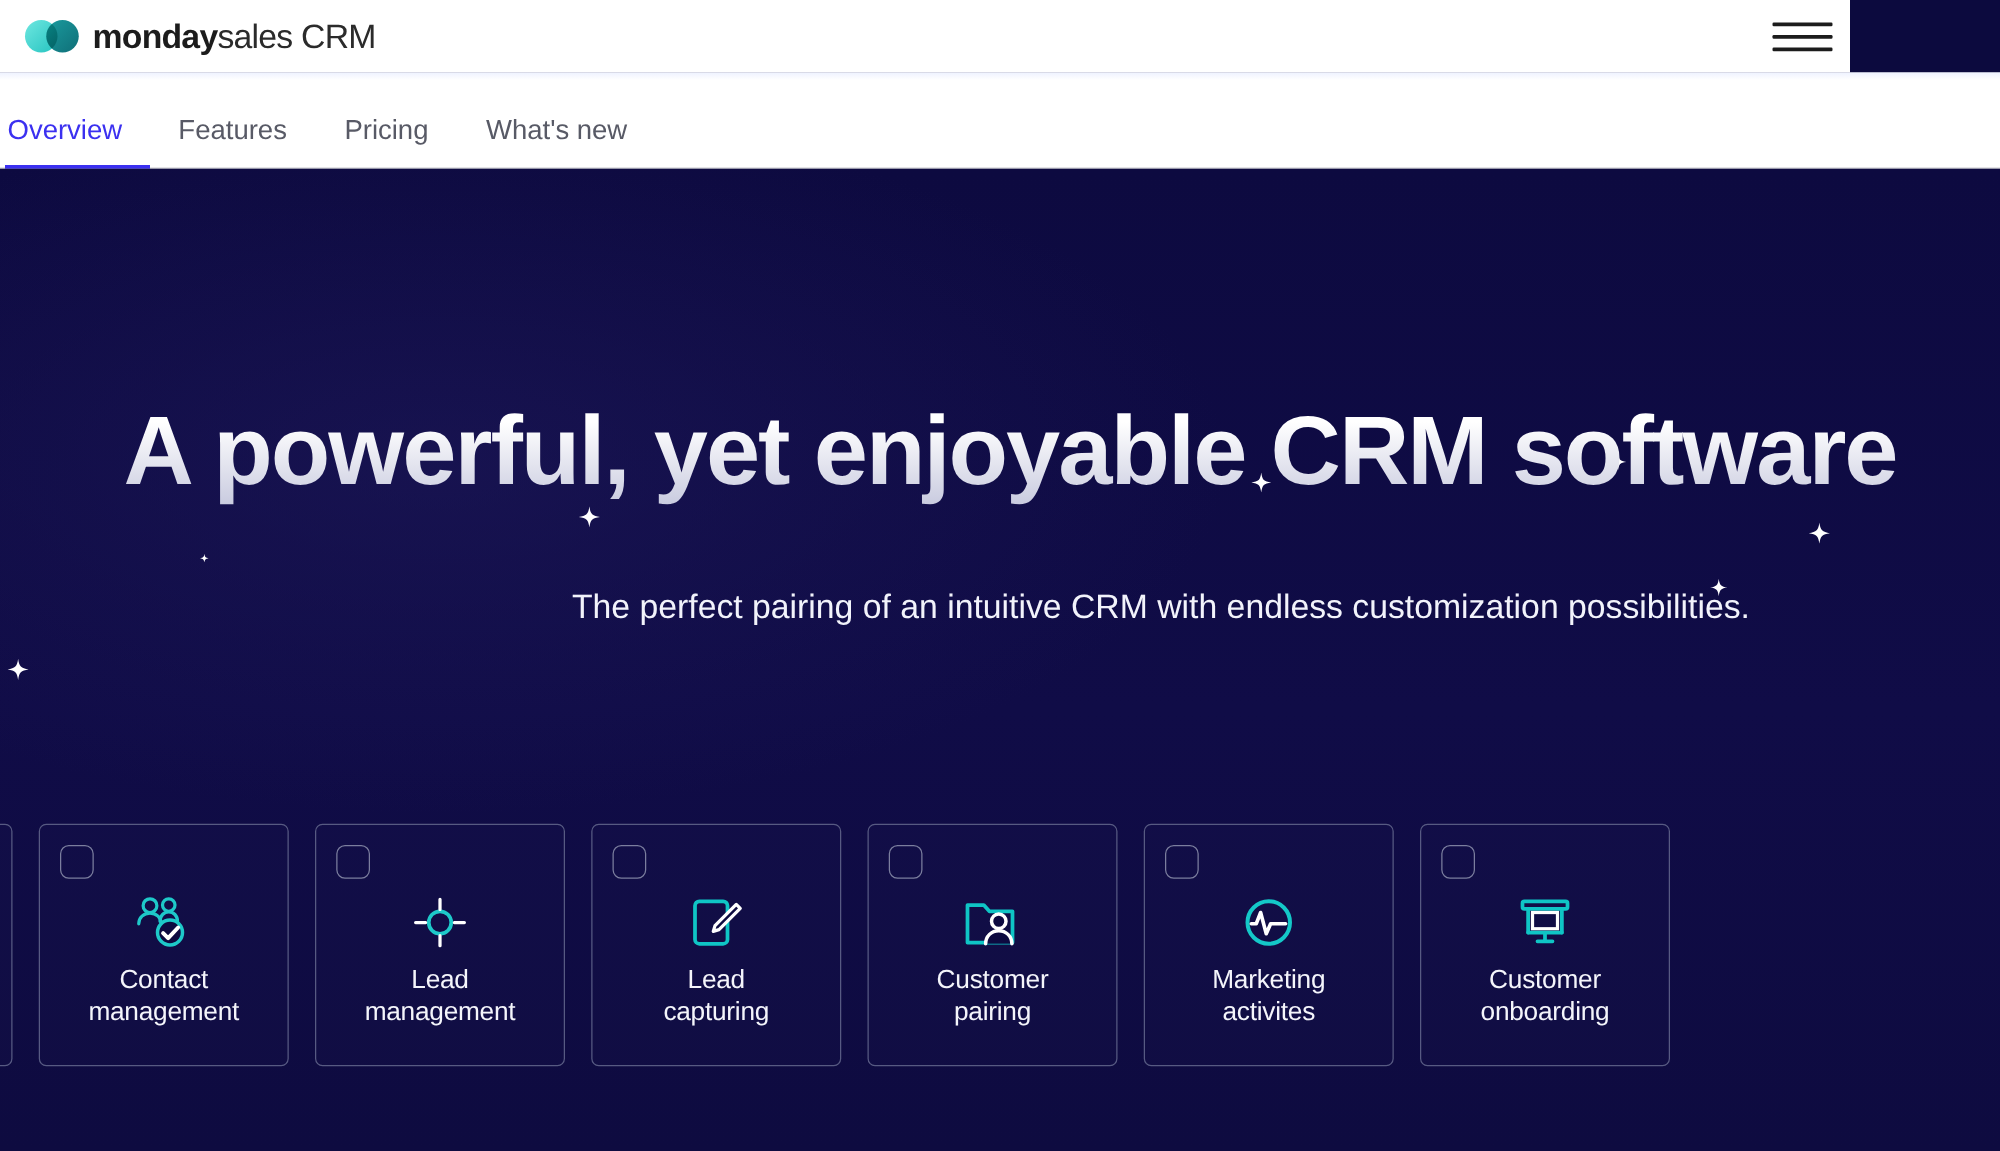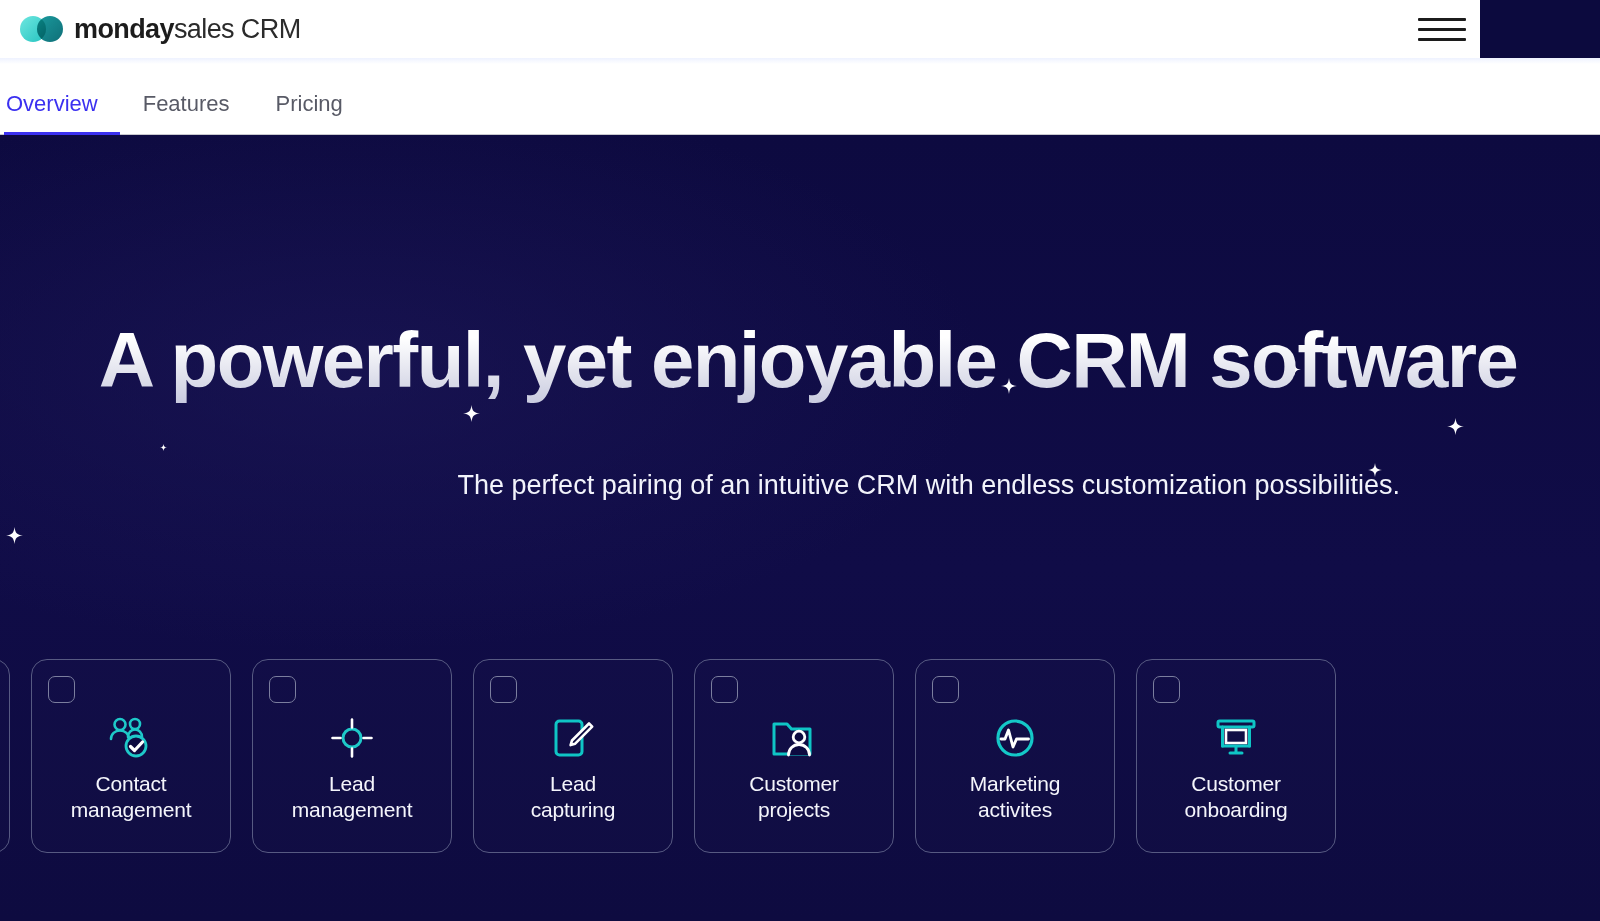--- a/index.html
+++ b/index.html
@@ -118,6 +118,7 @@
     <div class="tab active"><span>Overview</span></div>
     <div class="tab"><span>Features</span></div>
     <div class="tab"><span>Pricing</span></div>
+    <div class="tab"><span>What's new</span></div>
   </div>
 </div>
 

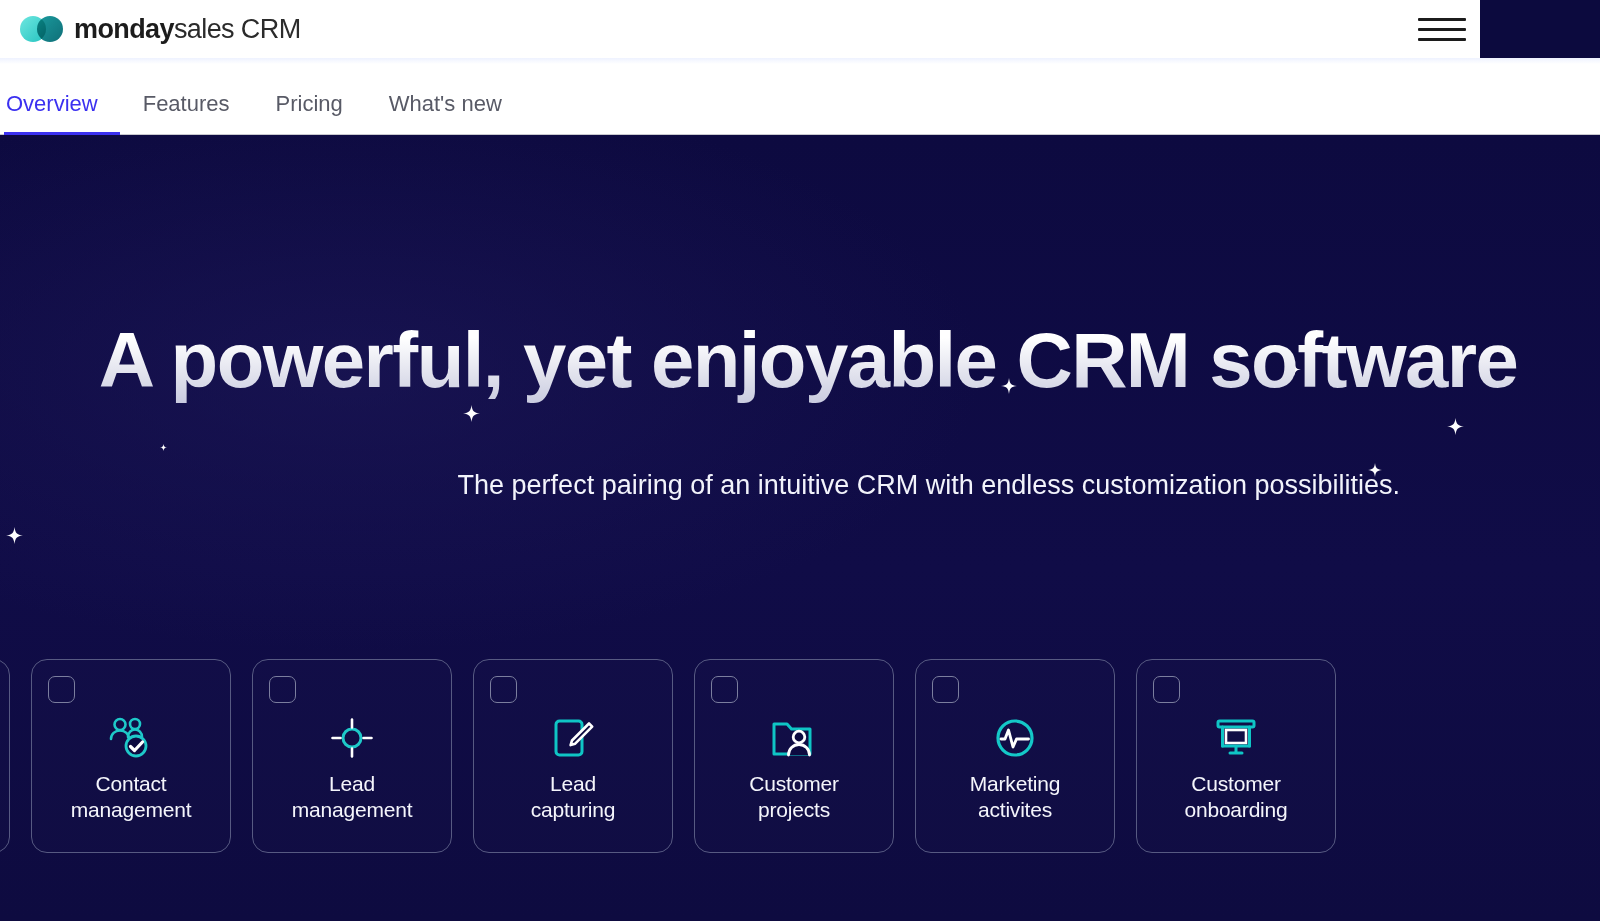--- a/index.html
+++ b/index.html
@@ -79,7 +79,7 @@
   }
   .card{
     position:relative; width:200px; height:194px; flex:0 0 200px;
-    border:1px solid #575a82; border-radius:16px;
+    border:1px solid #575a82; border-radius:6px;
     background:rgba(255,255,255,0.012);
     display:flex; flex-direction:column; align-items:center; cursor:pointer;
   }

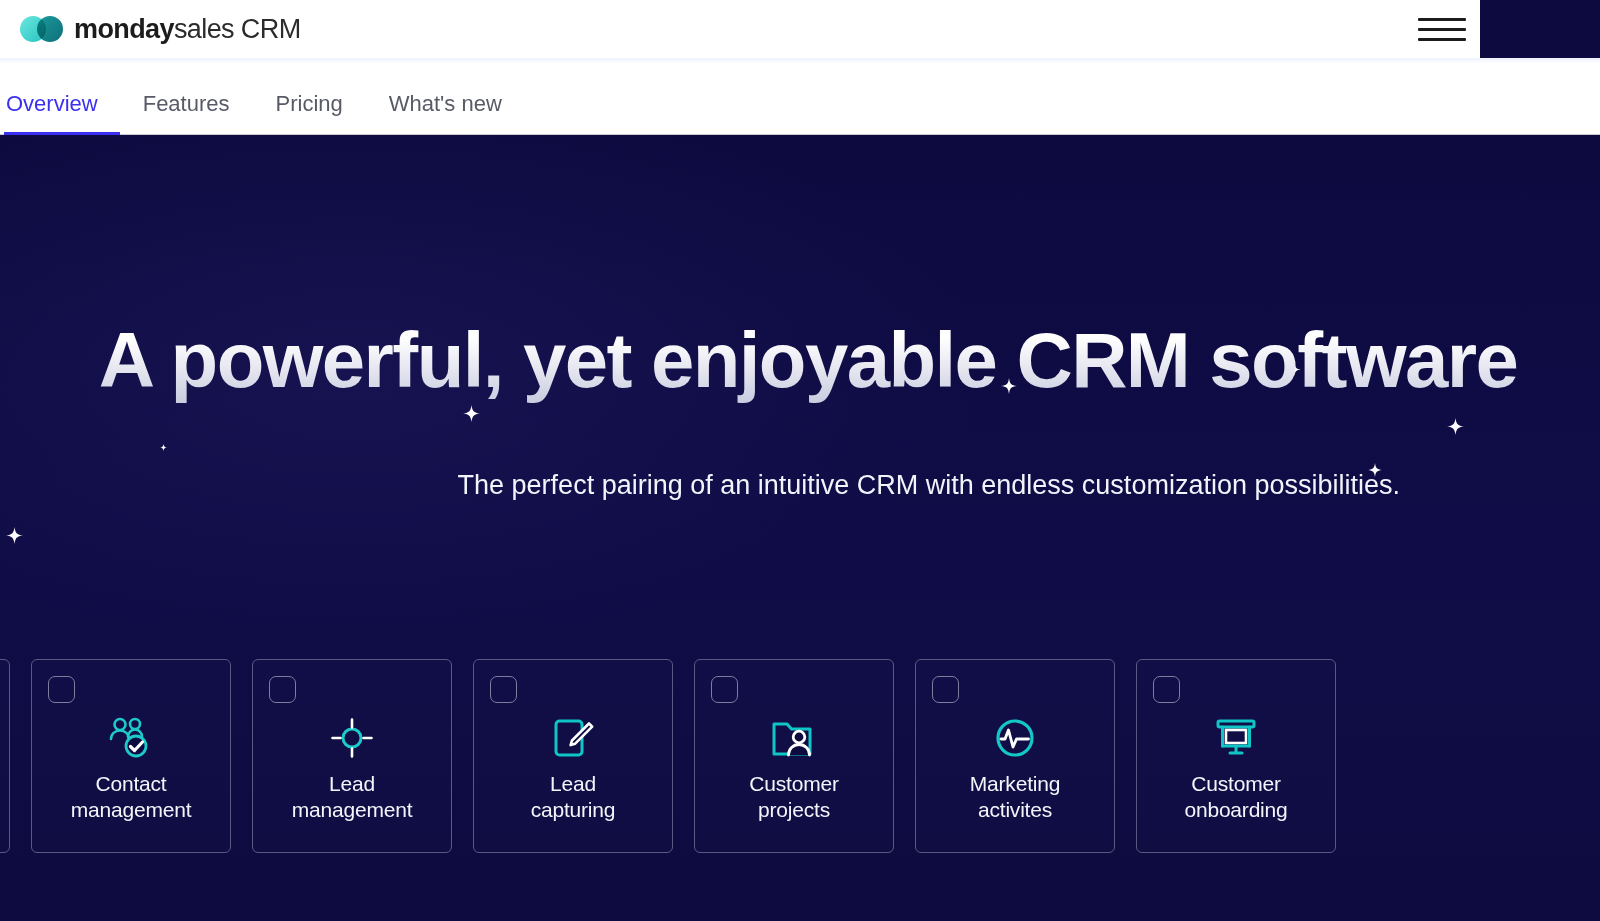--- a/index.html
+++ b/index.html
@@ -219,7 +219,7 @@
       </div>
       <div class="card-label">
         <div>Customer</div>
-        <div>projects</div>
+        <div>pairing</div>
       </div>
     </div>
 

